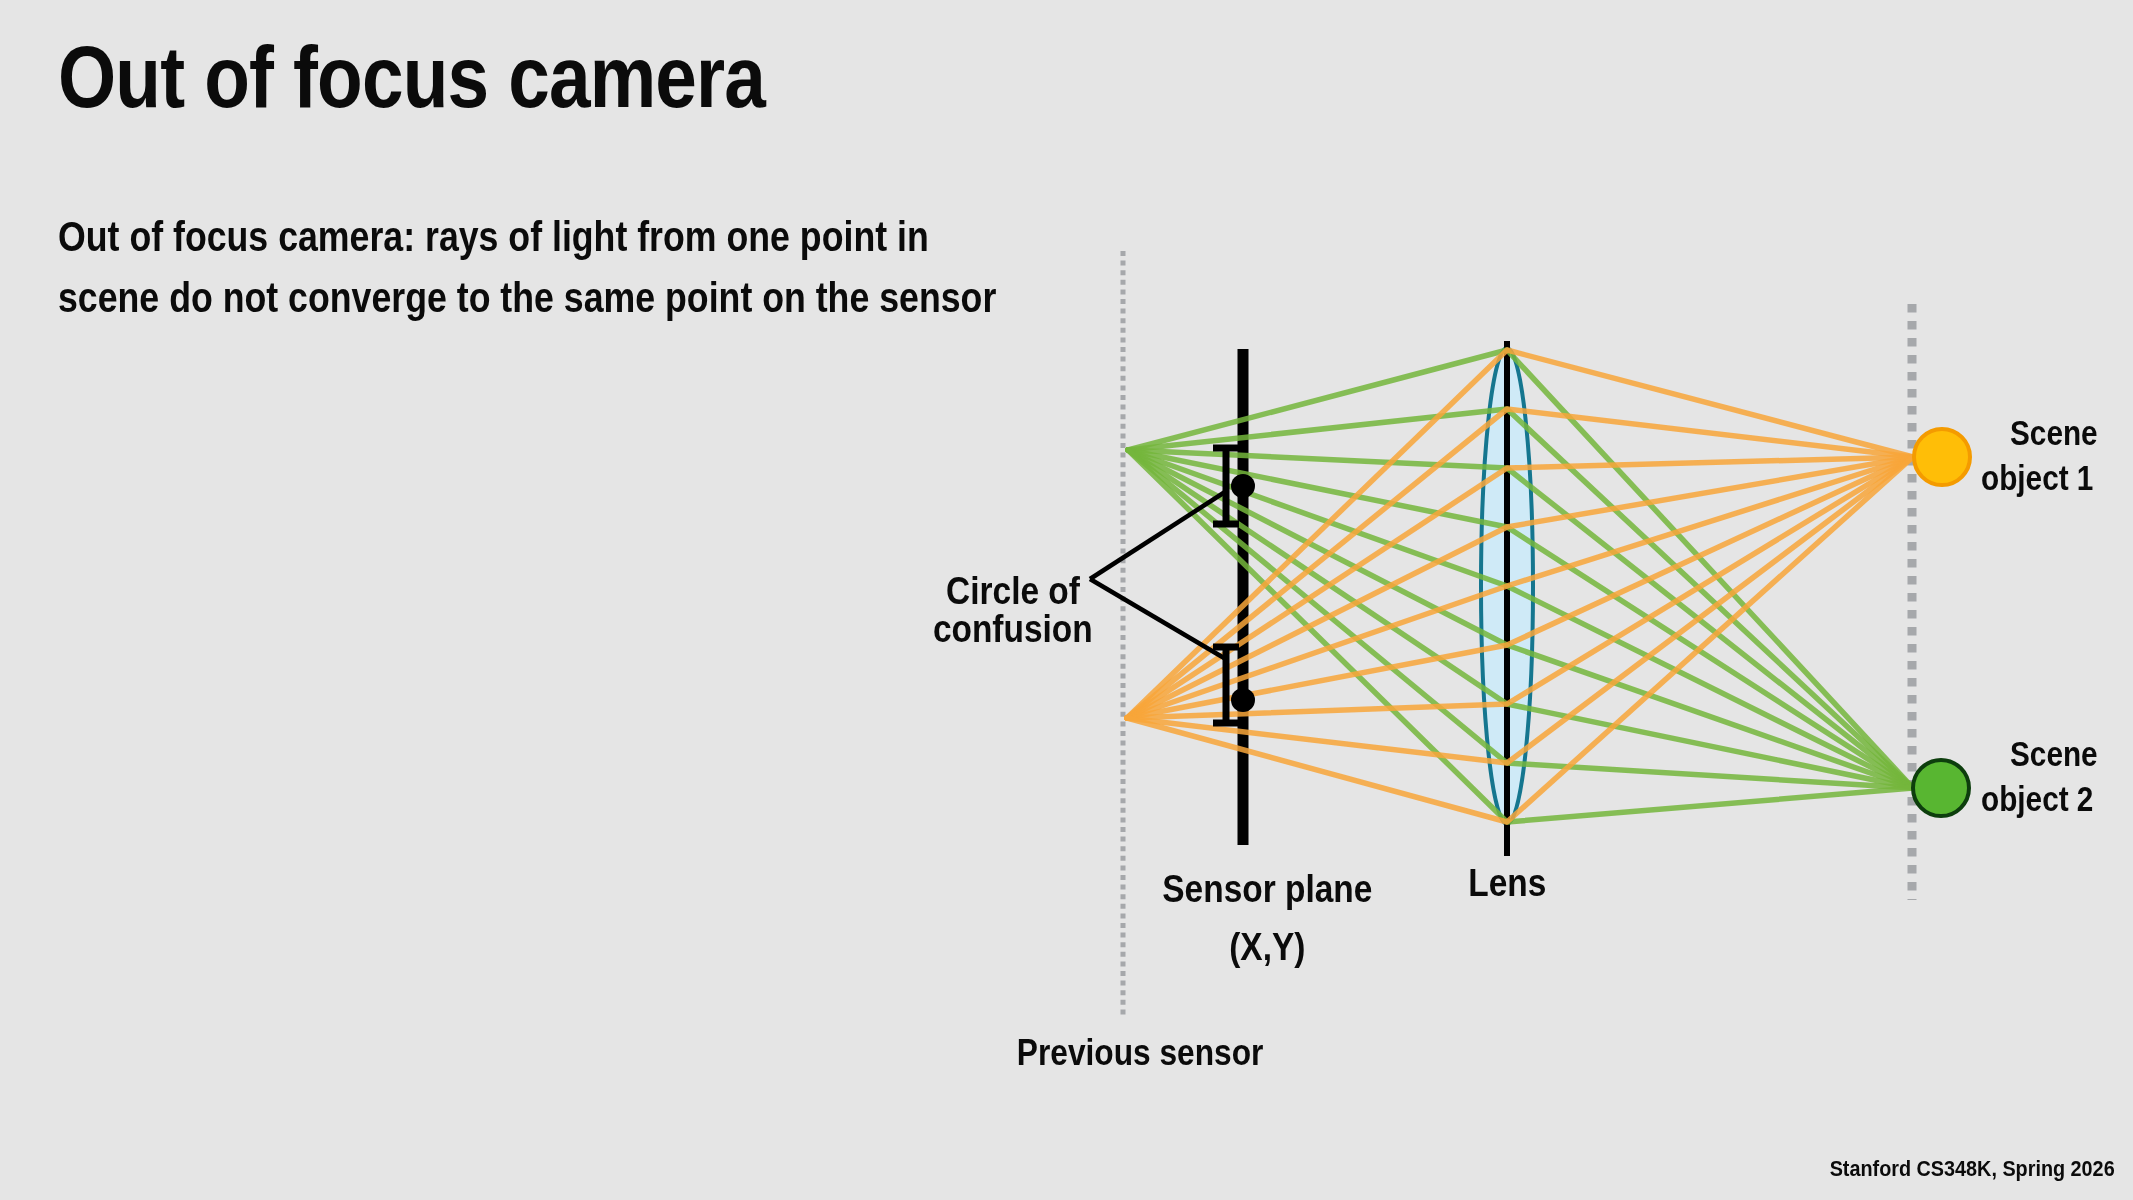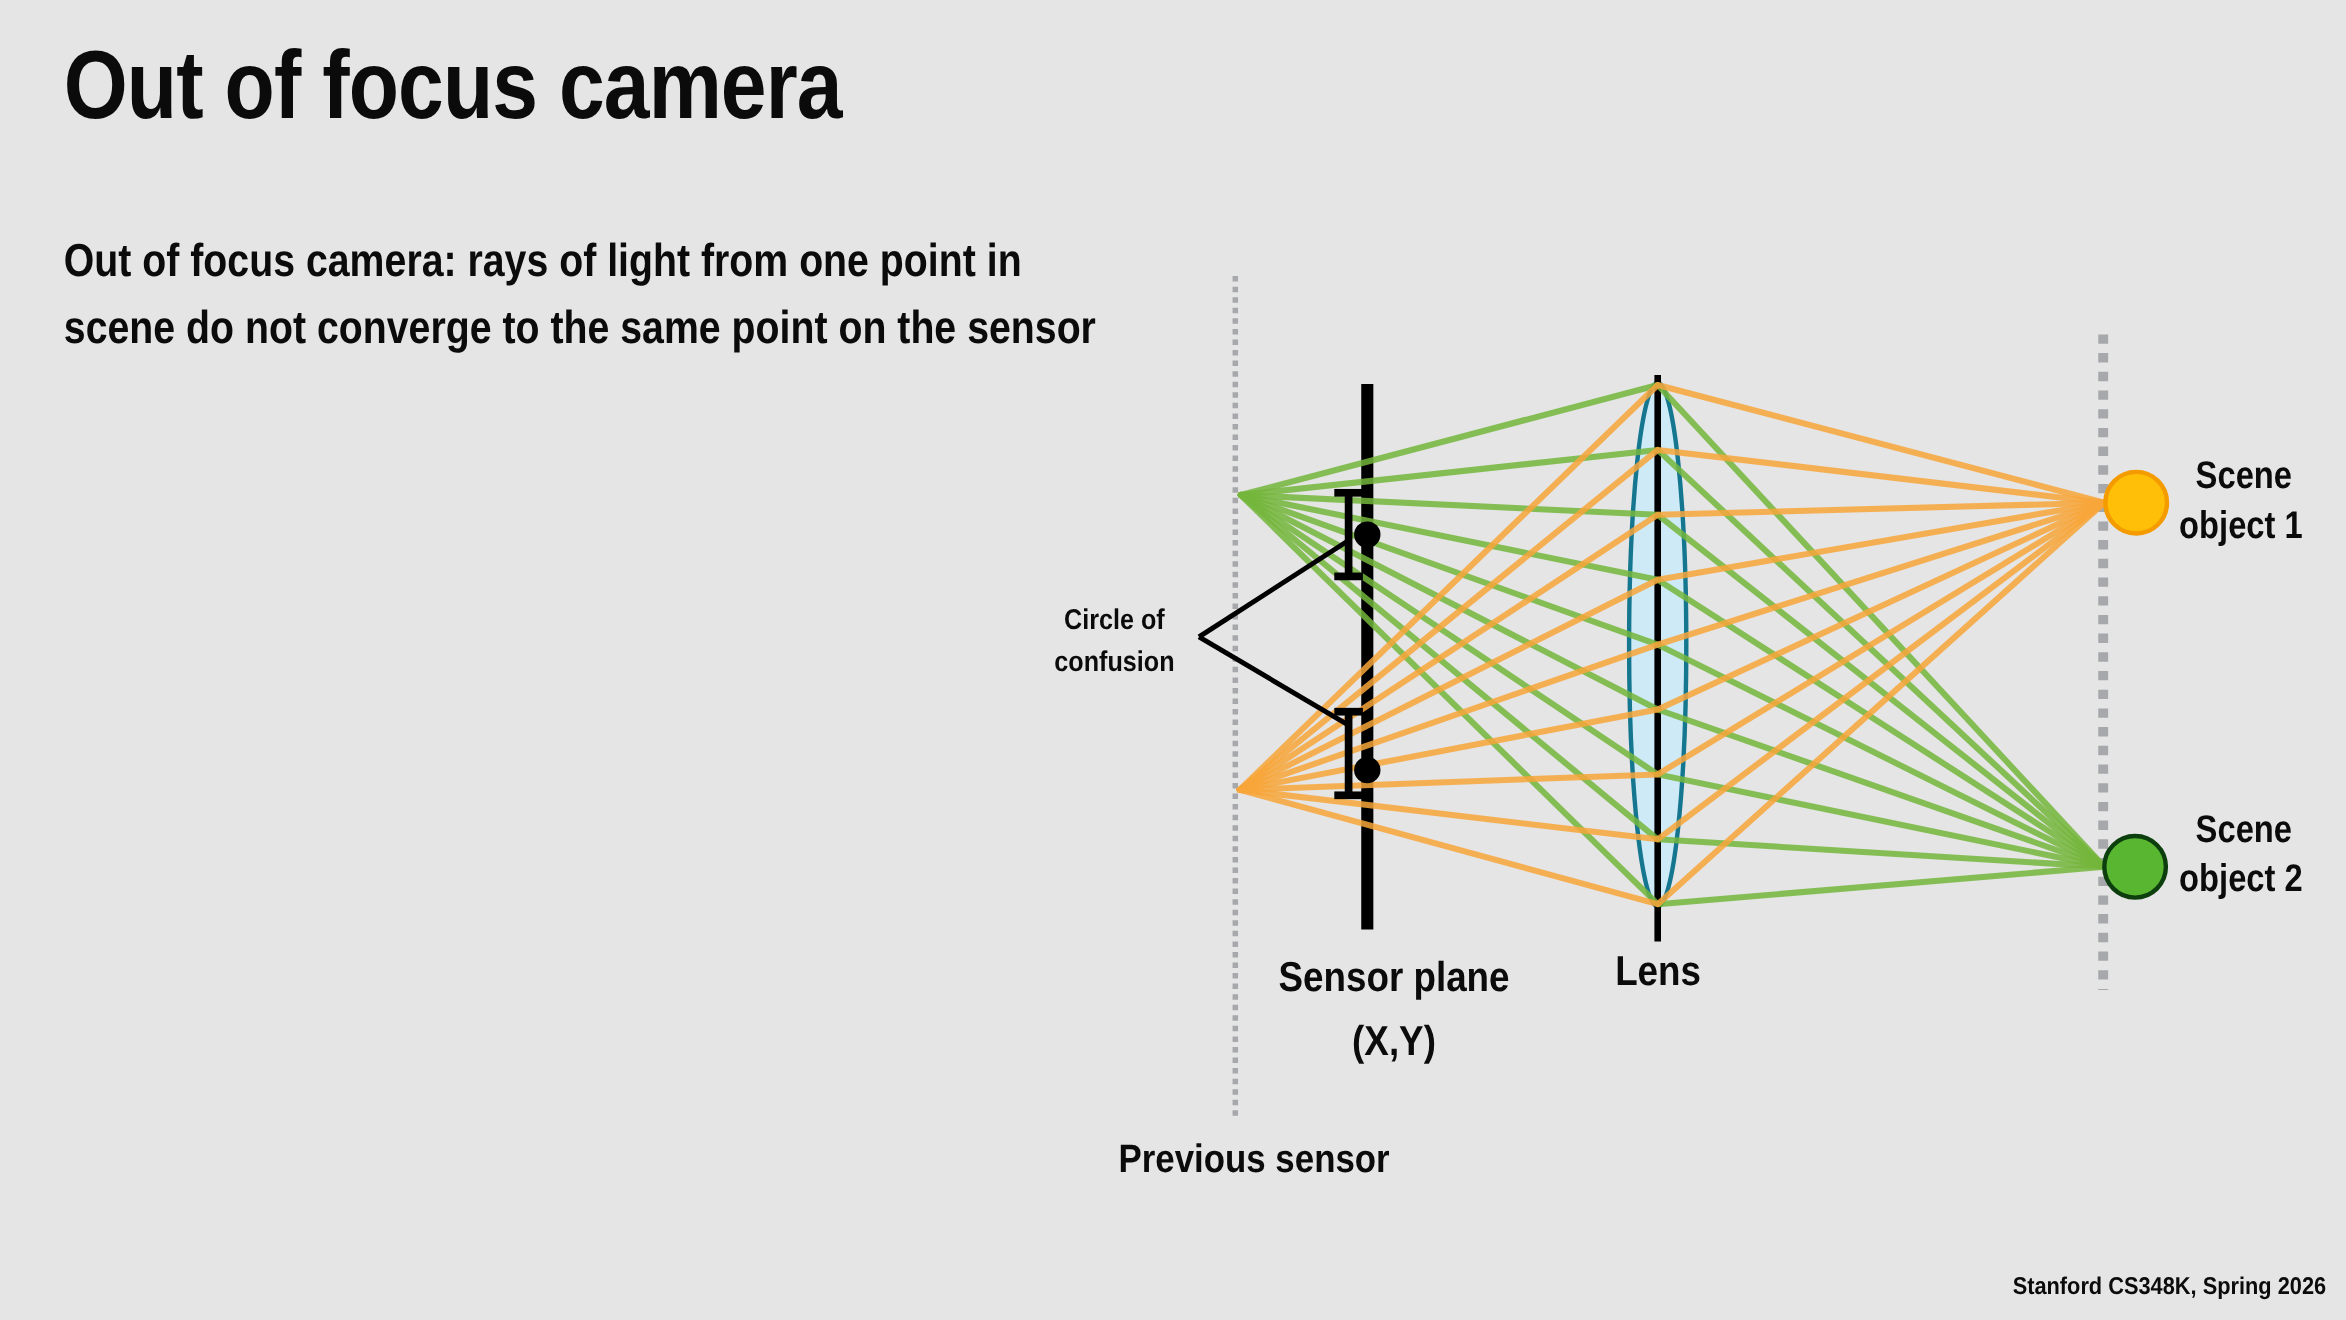--- a/index.html
+++ b/index.html
@@ -17,7 +17,7 @@
   .sensor-label{left:1147px;top:860px;width:240px;font-size:38px;line-height:58px;}
   .lens-label{left:1433px;top:862px;width:148px;font-size:38px;}
   .prev-label{left:1000px;top:1030px;width:266px;font-size:36px;line-height:46px;}
-  .scene-label{font-size:35px;line-height:45px;text-align:center;}
+  .scene-label{font-size:35px;line-height:45px;text-align:right;}
   .scene1{left:1981px;top:410px;}
   .scene2{left:1981px;top:731px;}
   .footer{left:1600px;top:1156px;width:515px;font-size:22px;text-align:right;}

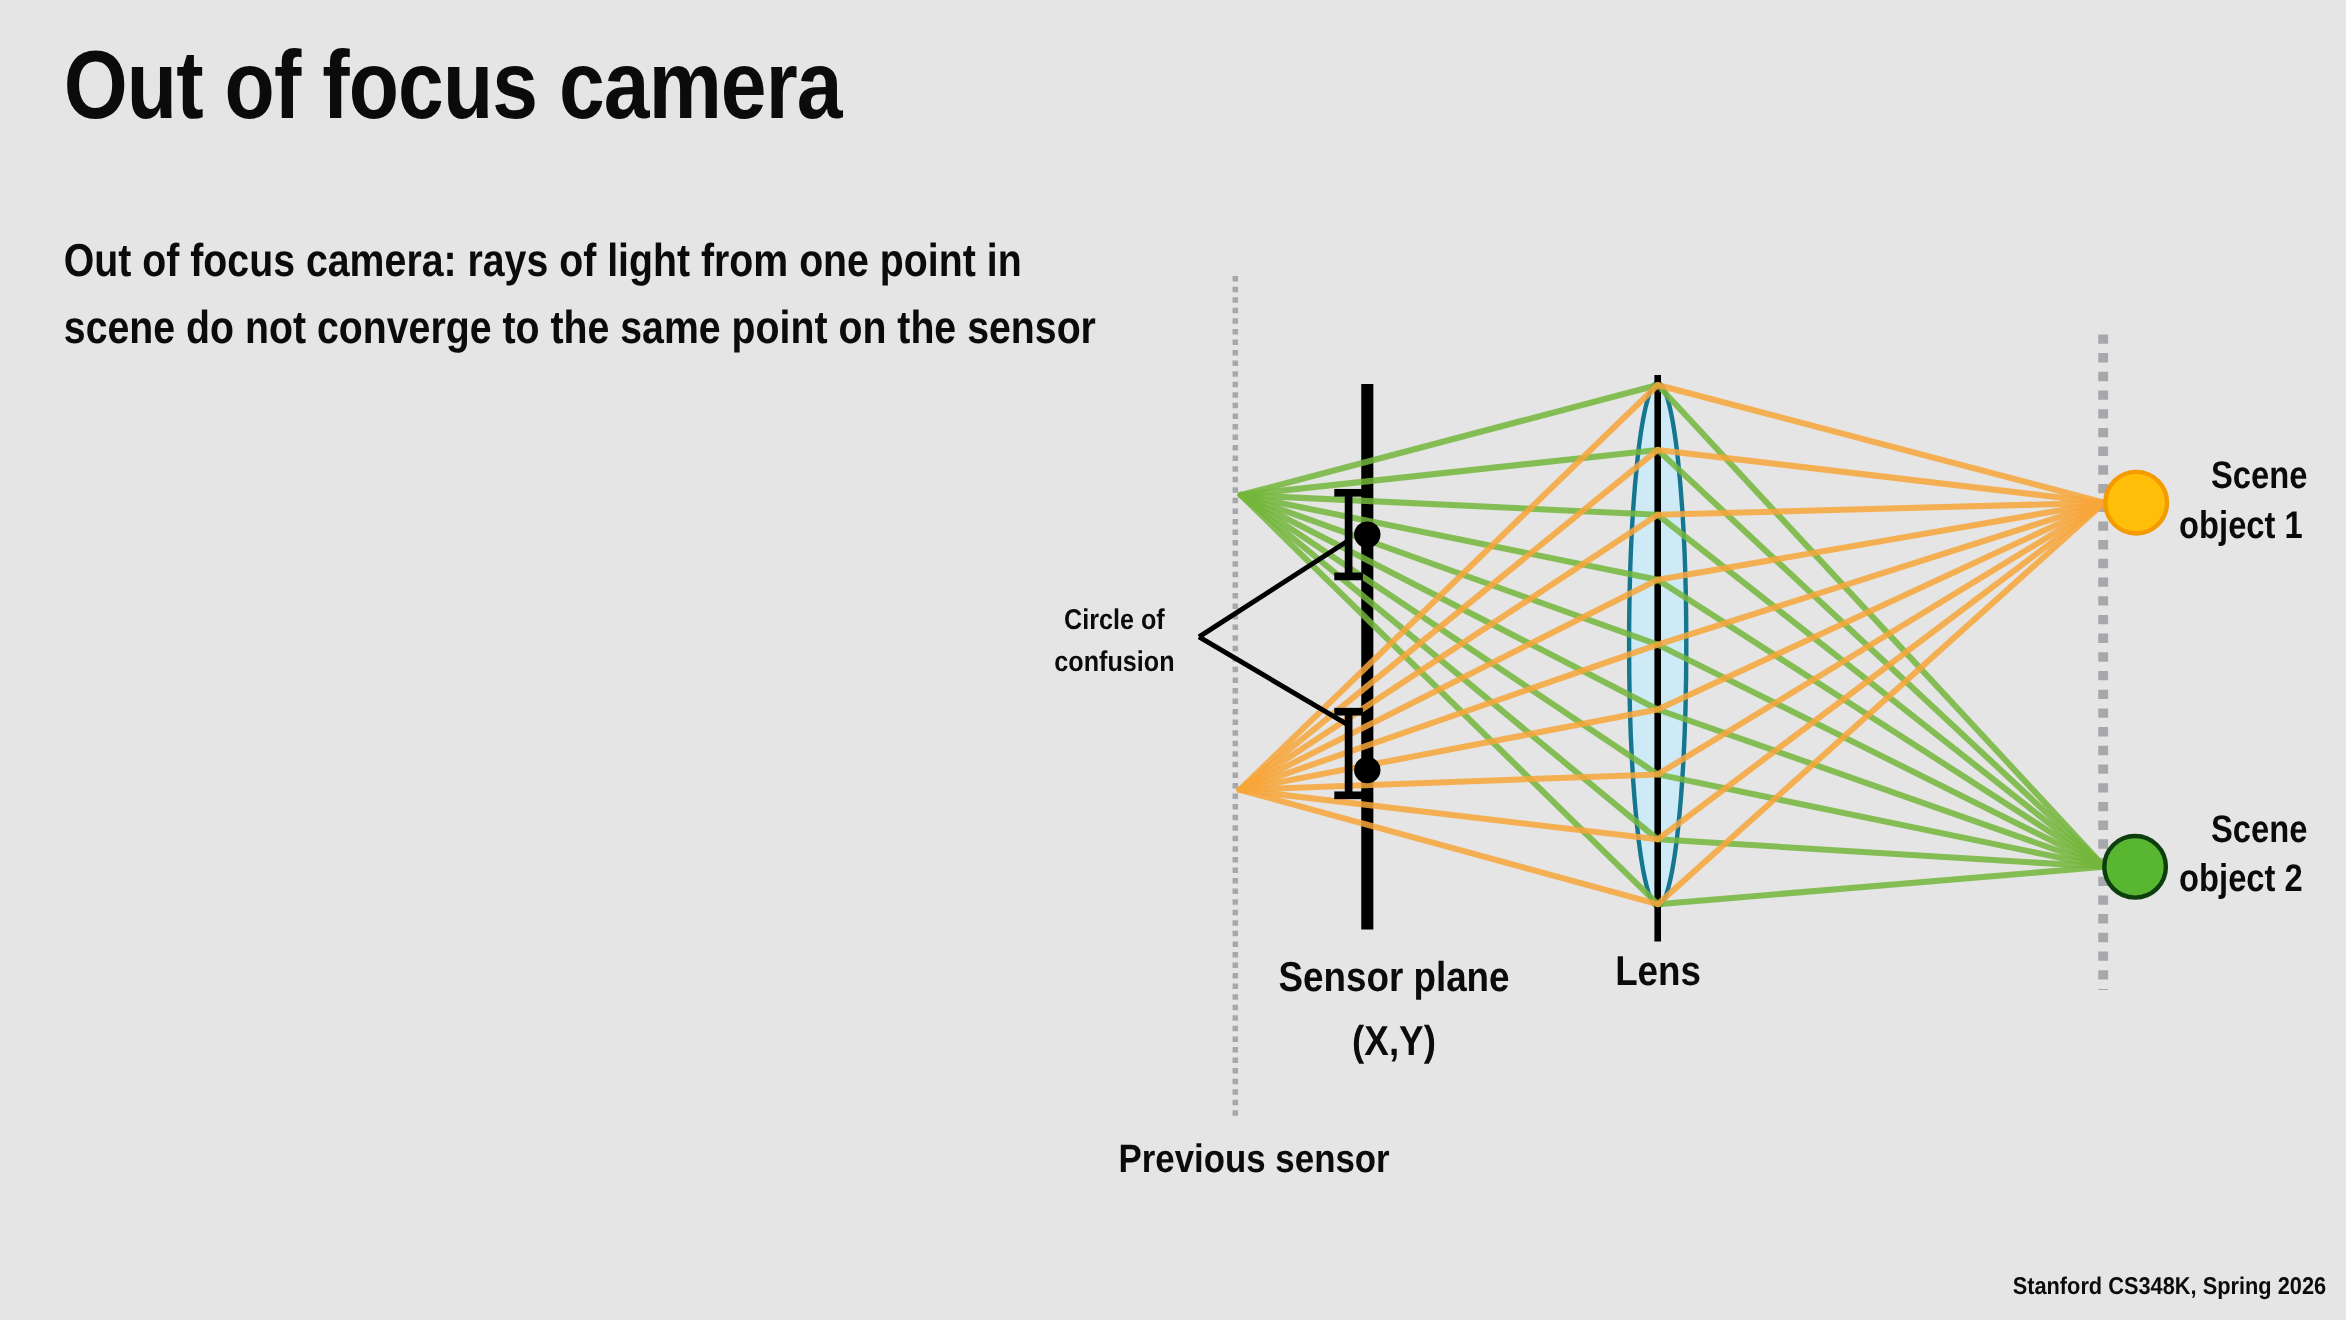--- a/index.html
+++ b/index.html
@@ -13,7 +13,7 @@
   .title{left:58px;top:28px;font-size:88px;line-height:97px;letter-spacing:-1px;}
   .bodytext{left:58px;top:206px;font-size:42px;line-height:61px;}
   .lbl{text-align:center;}
-  .coc-label{left:898px;top:544px;width:230px;font-size:26px;line-height:38px;}
+  .coc-label{left:898px;top:572px;width:230px;font-size:38px;line-height:38px;}
   .sensor-label{left:1147px;top:860px;width:240px;font-size:38px;line-height:58px;}
   .lens-label{left:1433px;top:862px;width:148px;font-size:38px;}
   .prev-label{left:1000px;top:1030px;width:266px;font-size:36px;line-height:46px;}

